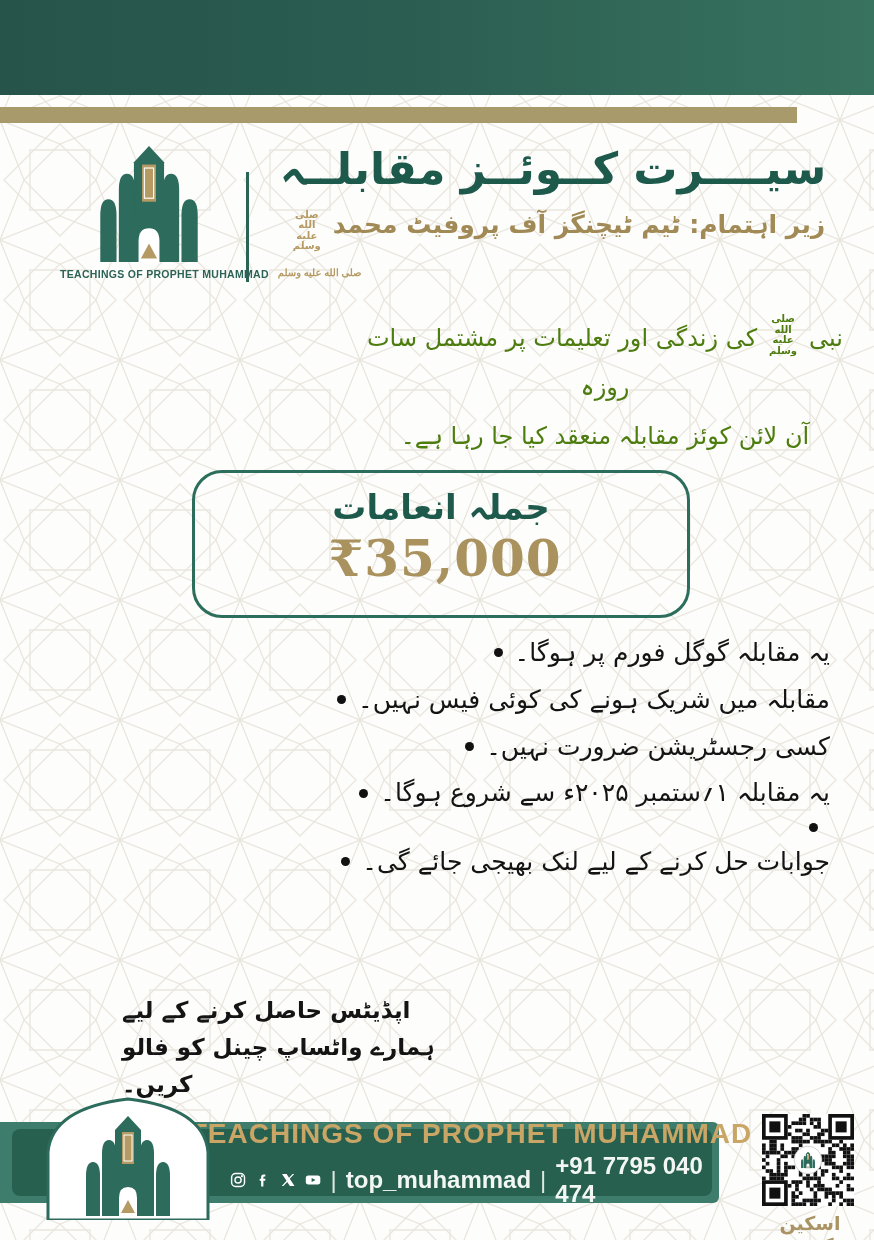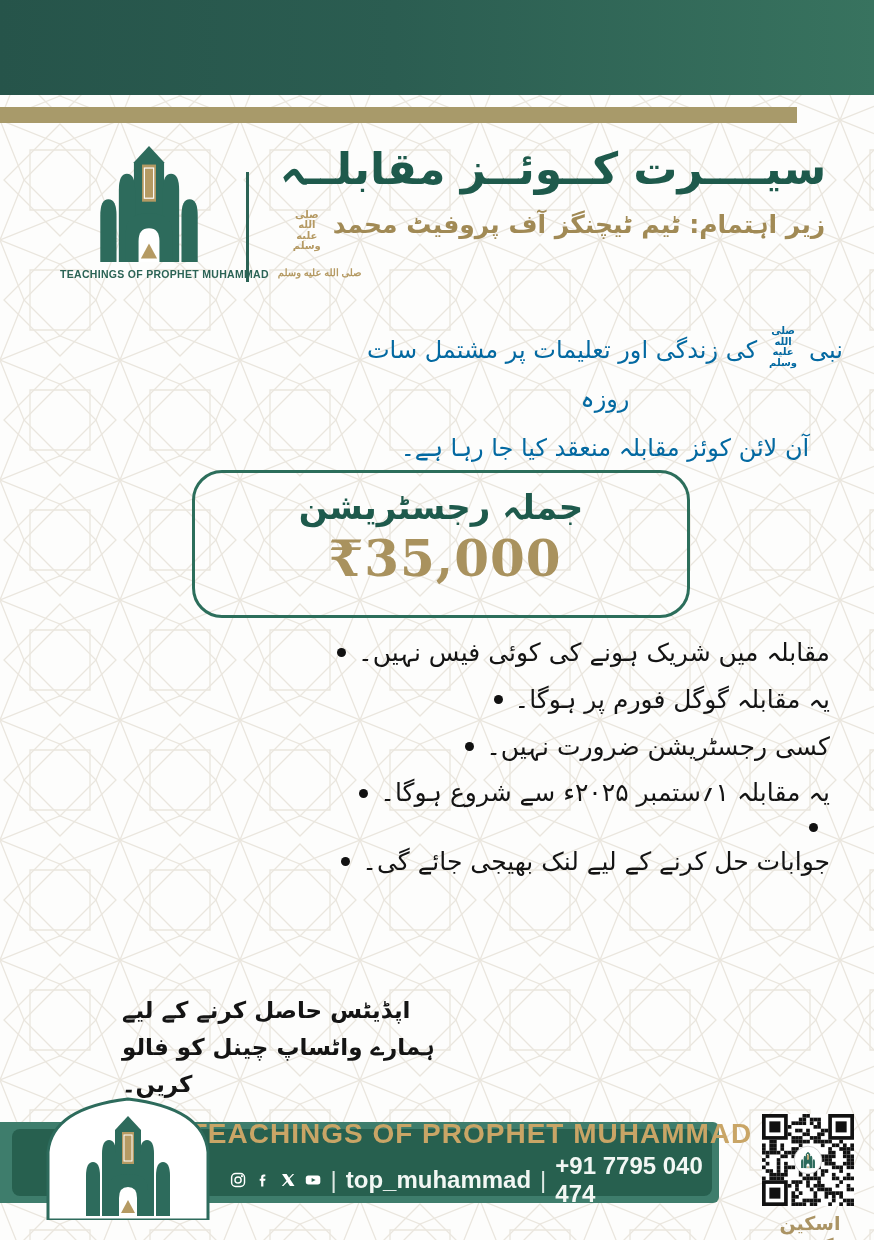--- a/index.html
+++ b/index.html
@@ -27,8 +27,8 @@
   .subtitle{margin-top:10px;font-size:25px;font-weight:bold;color:#a18a55;}
 
   
-  .intro{position:absolute;left:350px;top:326px;width:510px;text-align:center;direction:rtl;
-      font-size:24px;font-weight:500;color:#0369a1;line-height:2.05;}
+  .intro{position:absolute;left:350px;top:314px;width:510px;text-align:center;direction:rtl;
+      font-size:24px;font-weight:500;color:#4d7c0f;line-height:2.05;}
   .intro p{margin:0;}
 
   

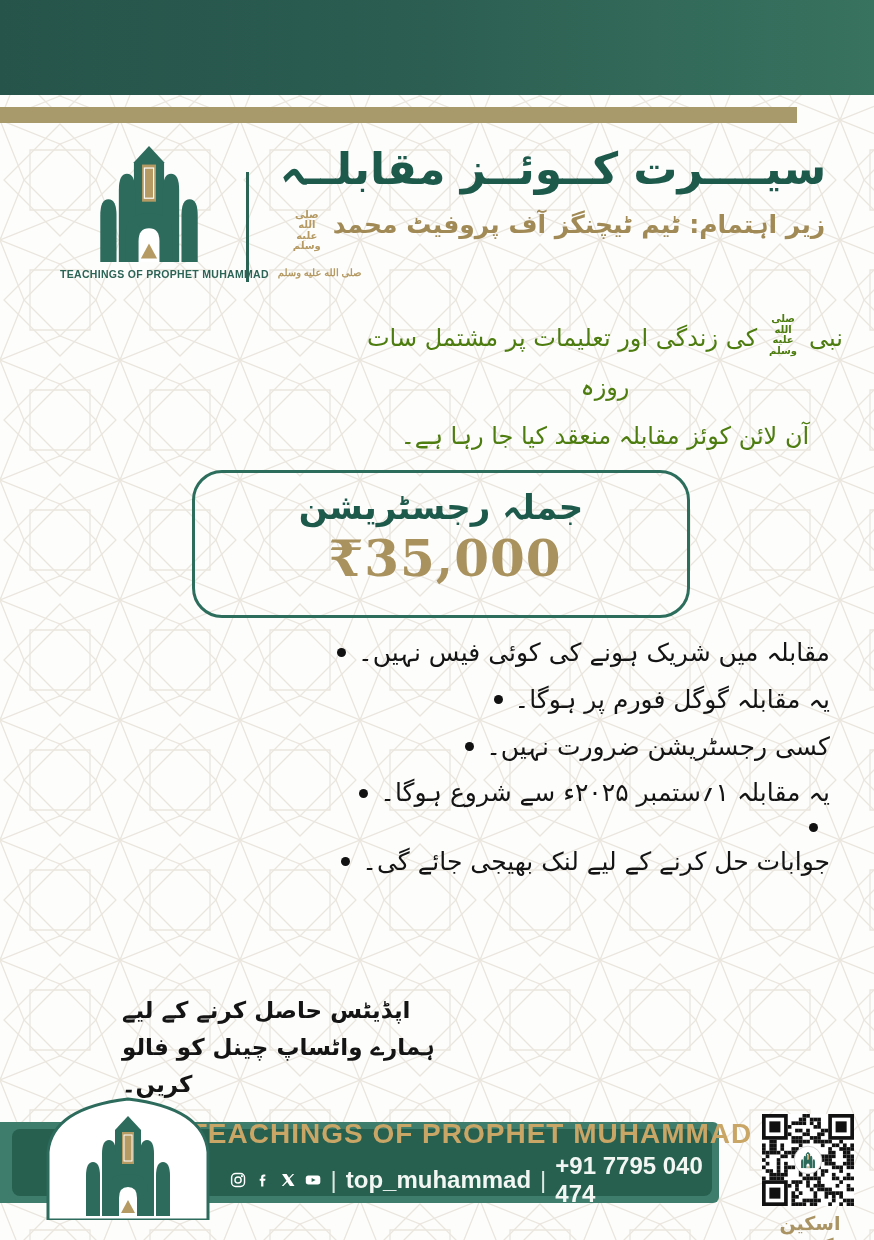--- a/index.html
+++ b/index.html
@@ -131,7 +131,7 @@
   </div>
 
   <div class="prize-box">
-    <div class="prize-label">جملہ رجسٹریشن</div>
+    <div class="prize-label">جملہ انعامات</div>
     <div class="prize-amount">₹35,000</div>
   </div>
 

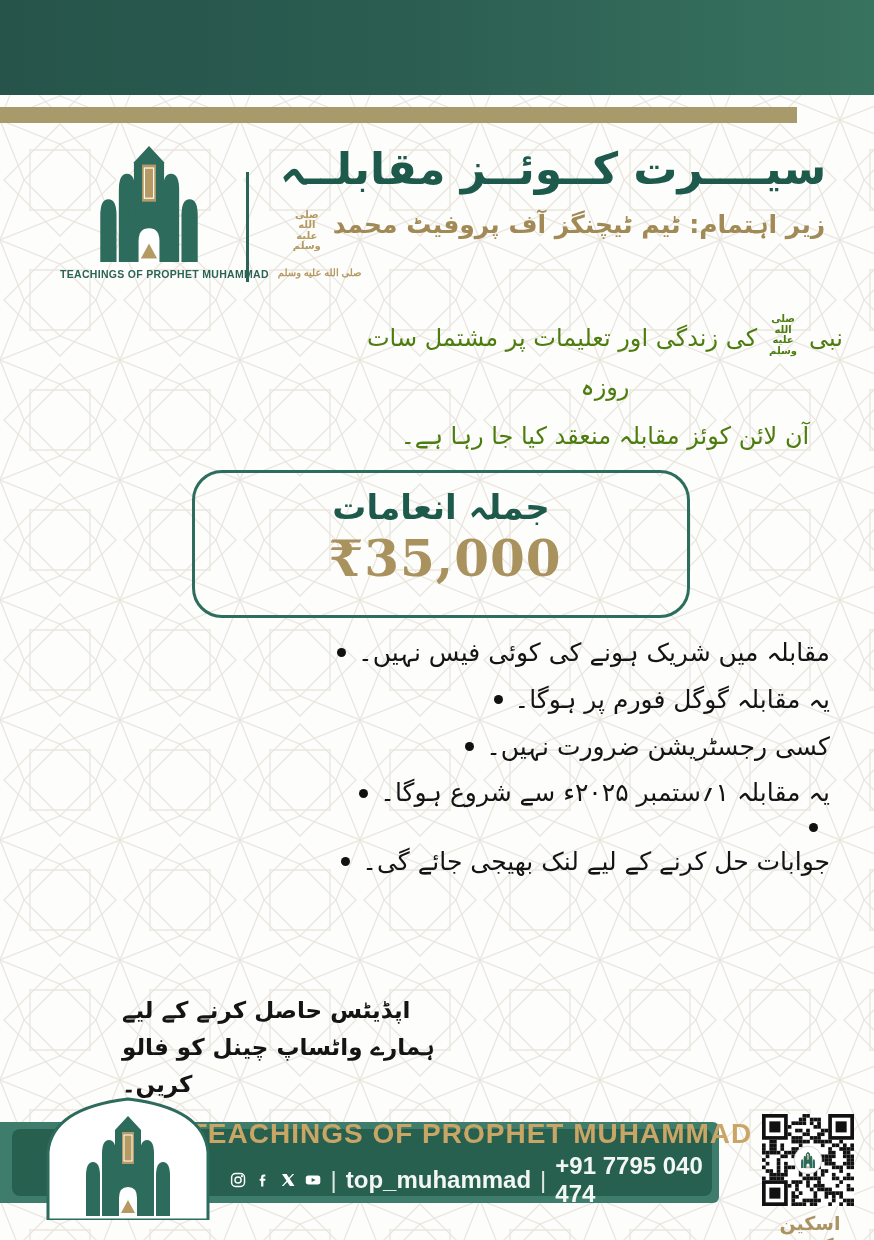--- a/index.html
+++ b/index.html
@@ -138,11 +138,11 @@
   <ul class="rules">
     <li>
         <span class="rule-dot"></span>
+        <span class="rule-text">یہ مقابلہ گوگل فورم پر ہوگا۔</span>
+      </li>
+    <li>
+        <span class="rule-dot"></span>
         <span class="rule-text">مقابلہ میں شریک ہونے کی کوئی فیس نہیں۔</span>
-      </li>
-    <li>
-        <span class="rule-dot"></span>
-        <span class="rule-text">یہ مقابلہ گوگل فورم پر ہوگا۔</span>
       </li>
     <li>
         <span class="rule-dot"></span>

